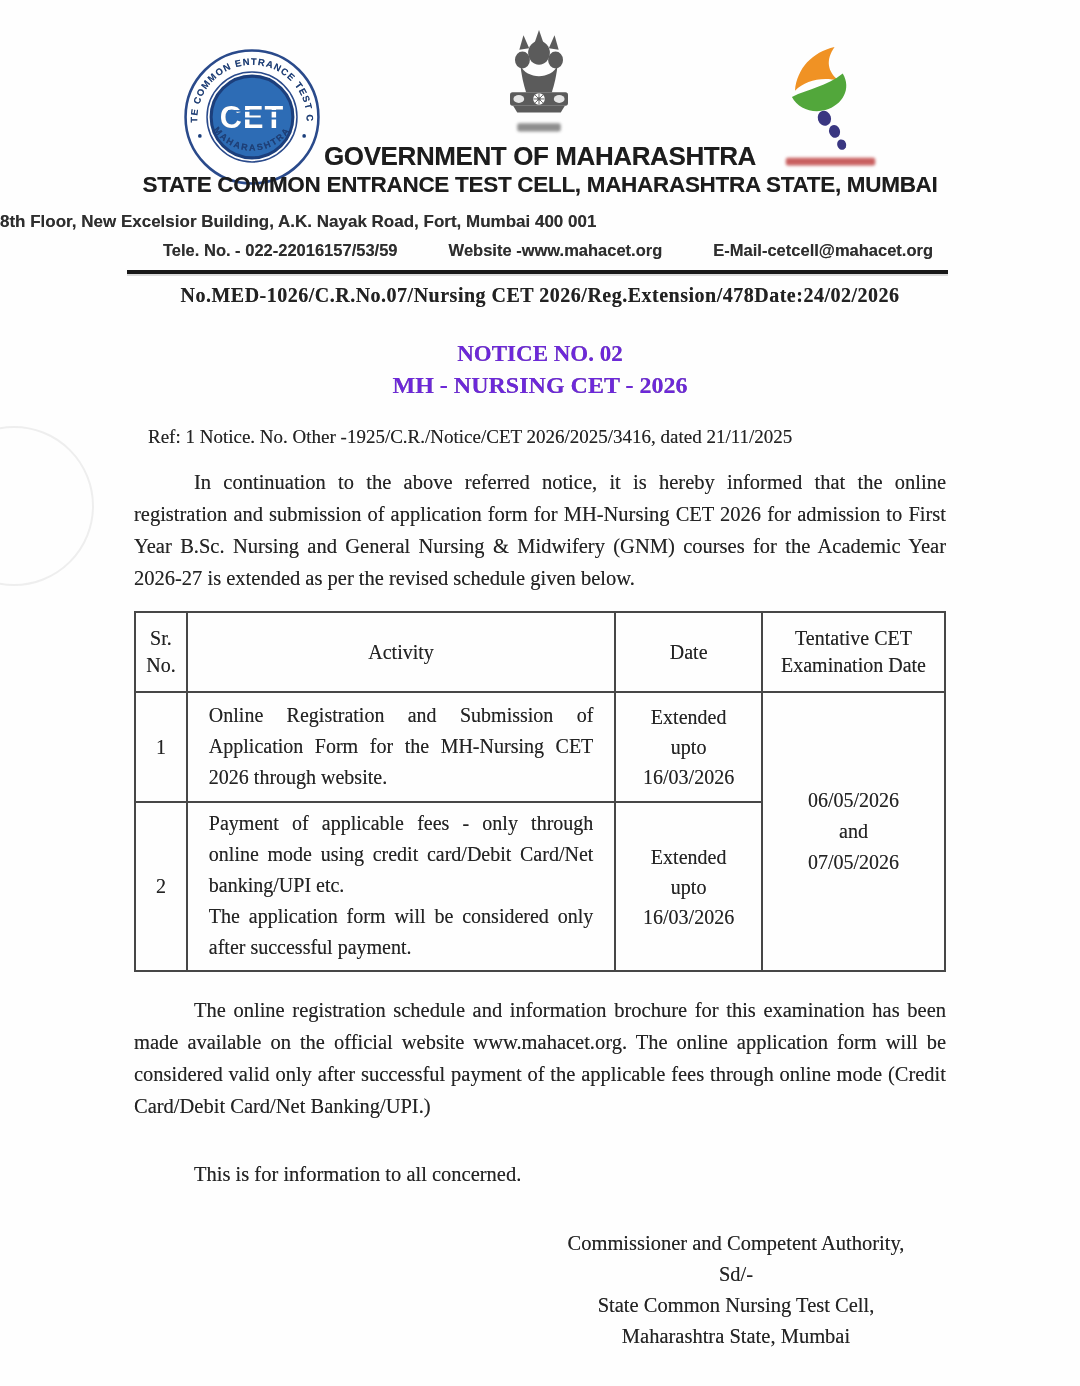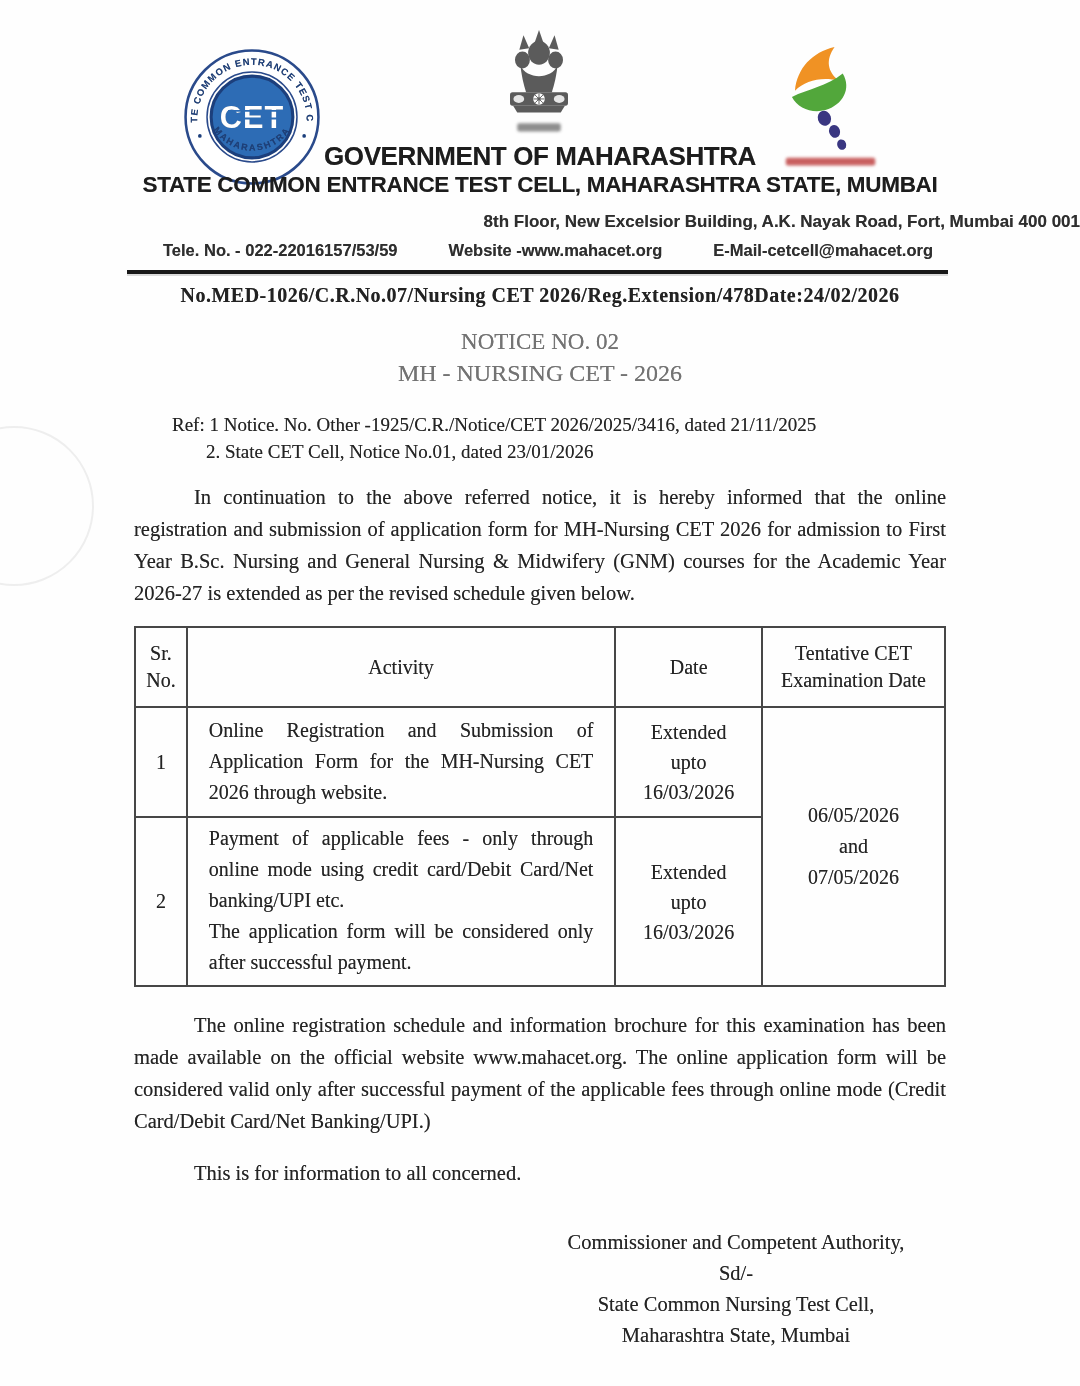--- a/index.html
+++ b/index.html
@@ -23,7 +23,7 @@
   .org-title{ position:absolute; left:0; top:172px; width:1080px; text-align:center;
     font-family:"Liberation Sans","DejaVu Sans",sans-serif; font-weight:bold;
     font-size:22.5px; letter-spacing:-0.3px; color:#1d1d1d; }
-  .address{ position:absolute; left:0; top:212px; width:1080px; text-align:right;
+  .address{ position:absolute; left:0; top:212px; width:1080px; text-align:left;
     font-family:"Liberation Sans","DejaVu Sans",sans-serif; font-weight:600;
     font-size:17px; color:#2e2e2e; }
   .contact-row{ position:absolute; left:163px; top:241px; width:770px; display:flex;

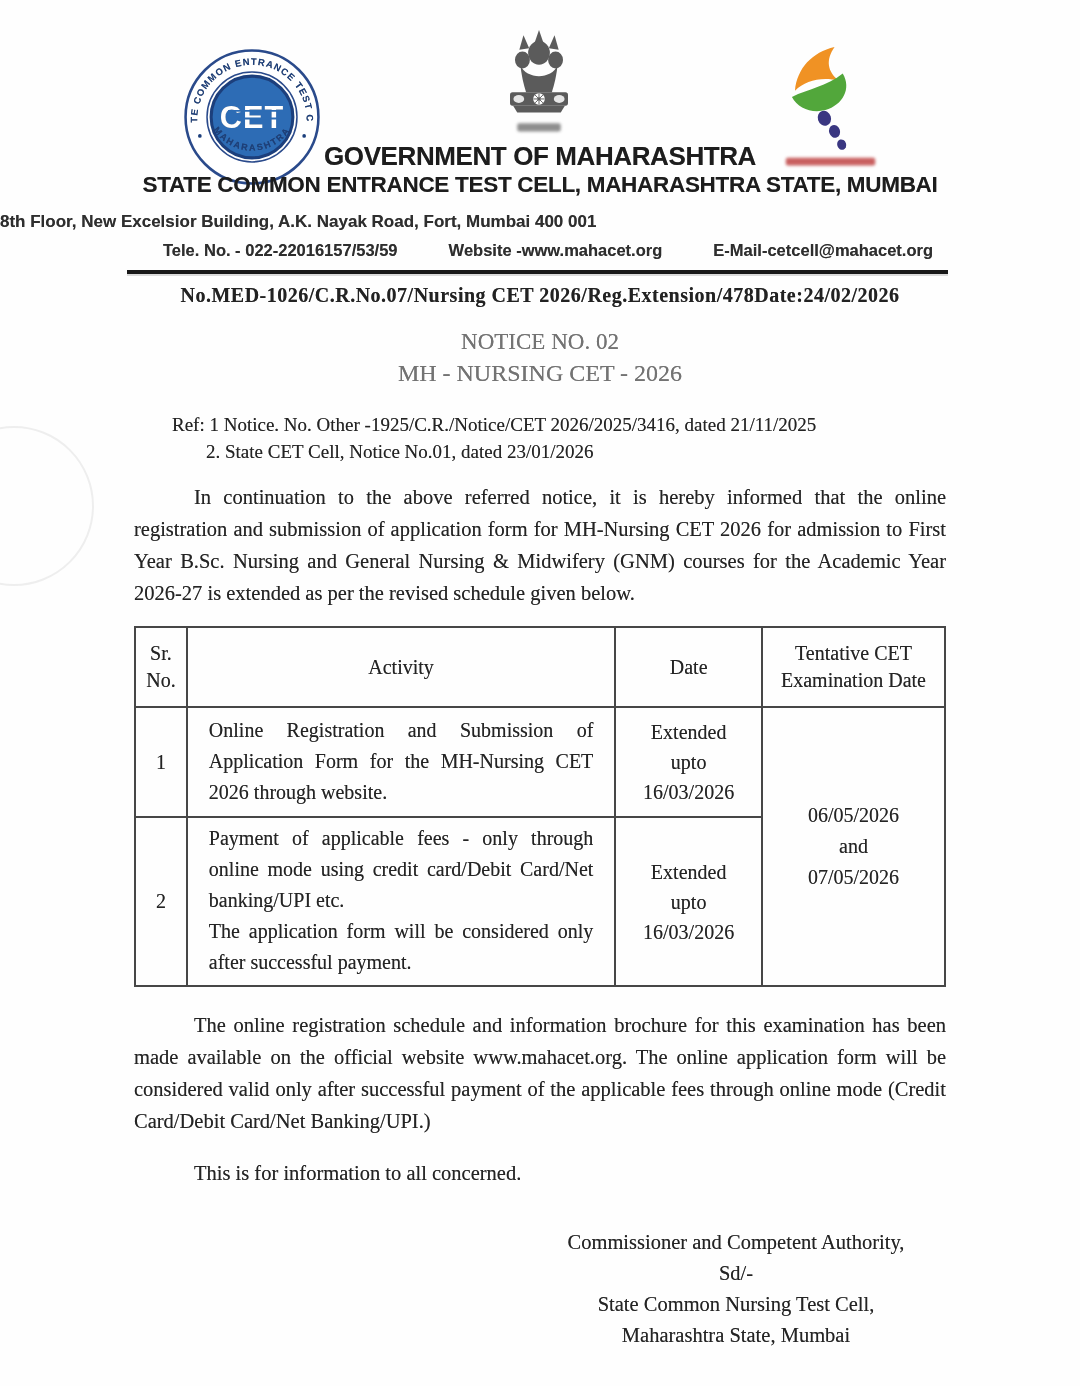--- a/index.html
+++ b/index.html
@@ -36,7 +36,7 @@
   .content{ position:absolute; left:134px; top:284px; width:812px; }
   .ref-line{ display:flex; justify-content:center; font-size:20px;
     font-weight:600; letter-spacing:.5px; color:#222; }
-  .notice-title{ margin-top:20px; text-align:center; font-weight:normal; color:#737373; }
+  .notice-title{ margin-top:32px; text-align:center; font-weight:bold; color:#6d28d9; }
   .notice-title .t1{ font-size:23px; line-height:30px; }
   .notice-title .t2{ font-size:24px; line-height:32px; }
   .refs{ margin-top:22px; margin-left:38px; font-size:19px; line-height:27px; color:#242424; }

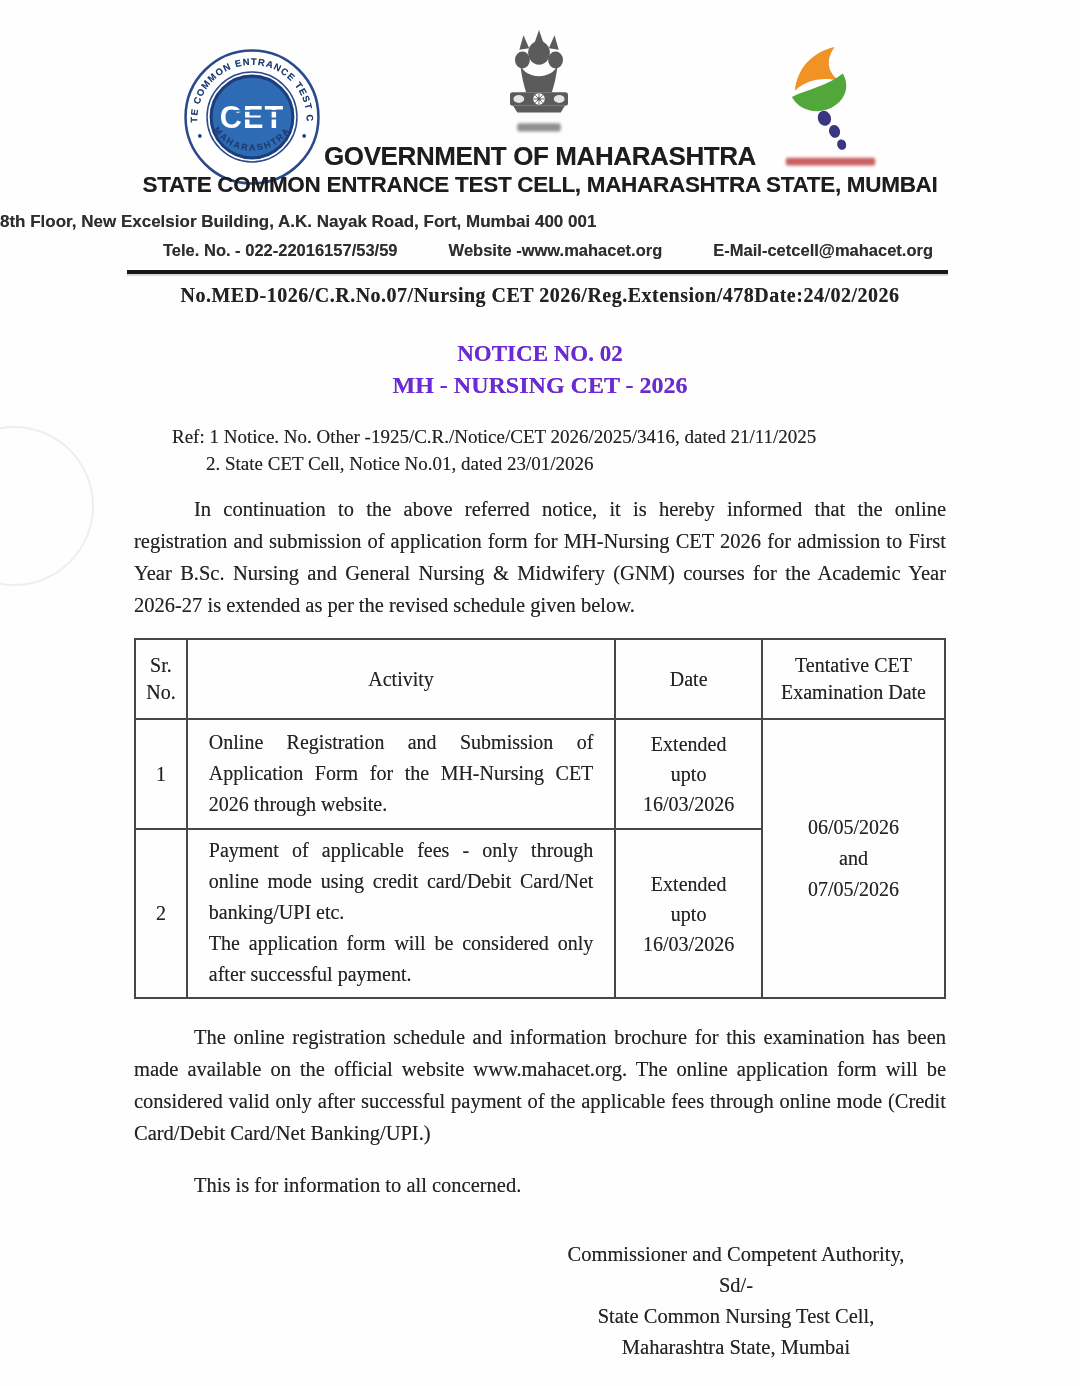--- a/index.html
+++ b/index.html
@@ -39,7 +39,7 @@
   .notice-title{ margin-top:32px; text-align:center; font-weight:bold; color:#6d28d9; }
   .notice-title .t1{ font-size:23px; line-height:30px; }
   .notice-title .t2{ font-size:24px; line-height:32px; }
-  .refs{ margin-top:22px; margin-left:38px; font-size:19px; line-height:27px; color:#242424; }
+  .refs{ margin-top:22px; margin-left:14px; font-size:19px; line-height:27px; color:#242424; }
   .refs .ref2{ padding-left:34px; }
   .para{ margin:16px 0 0 0; font-size:20.5px; line-height:32px; text-align:justify; color:#242424; }
   .indent{ text-indent:60px; }

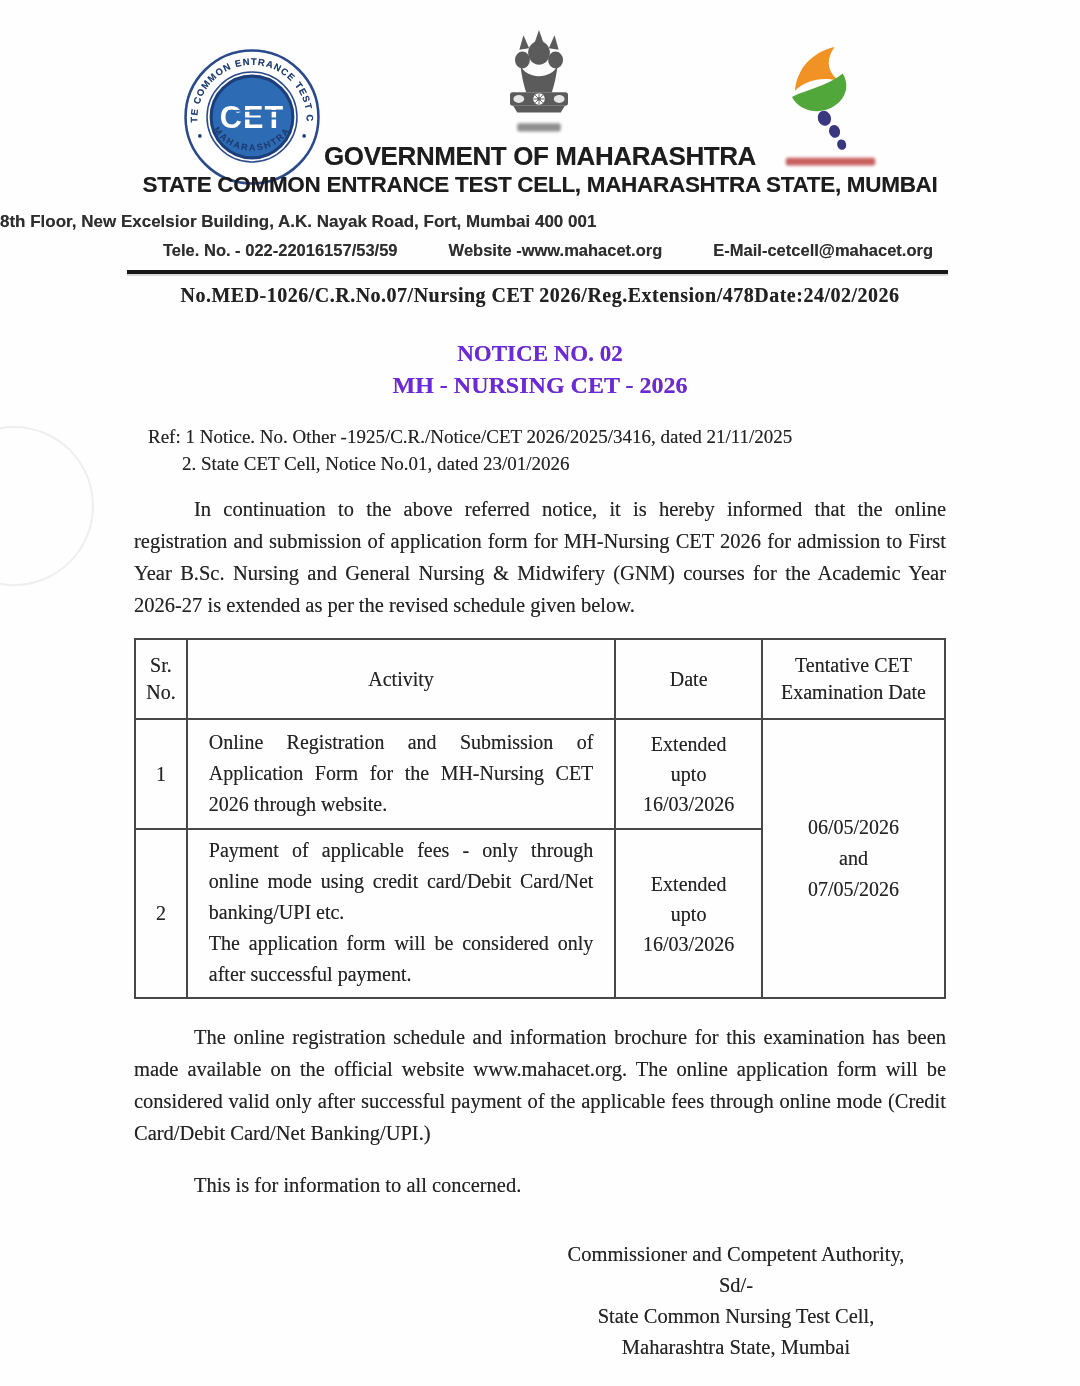--- a/index.html
+++ b/index.html
@@ -150,7 +150,6 @@
 
     <div class="refs">
       <div>Ref: 1 Notice. No. Other -1925/C.R./Notice/CET 2026/2025/3416, dated 21/11/2025</div>
-      <div class="ref2">2. State CET Cell, Notice No.01, dated 23/01/2026</div>
     </div>
 
     <p class="para indent">In continuation to the above referred notice, it is hereby informed that the online registration and submission of application form for MH-Nursing CET 2026 for admission to First Year B.Sc. Nursing and General Nursing &amp; Midwifery (GNM) courses for the Academic Year 2026-27 is extended as per the revised schedule given below.</p>

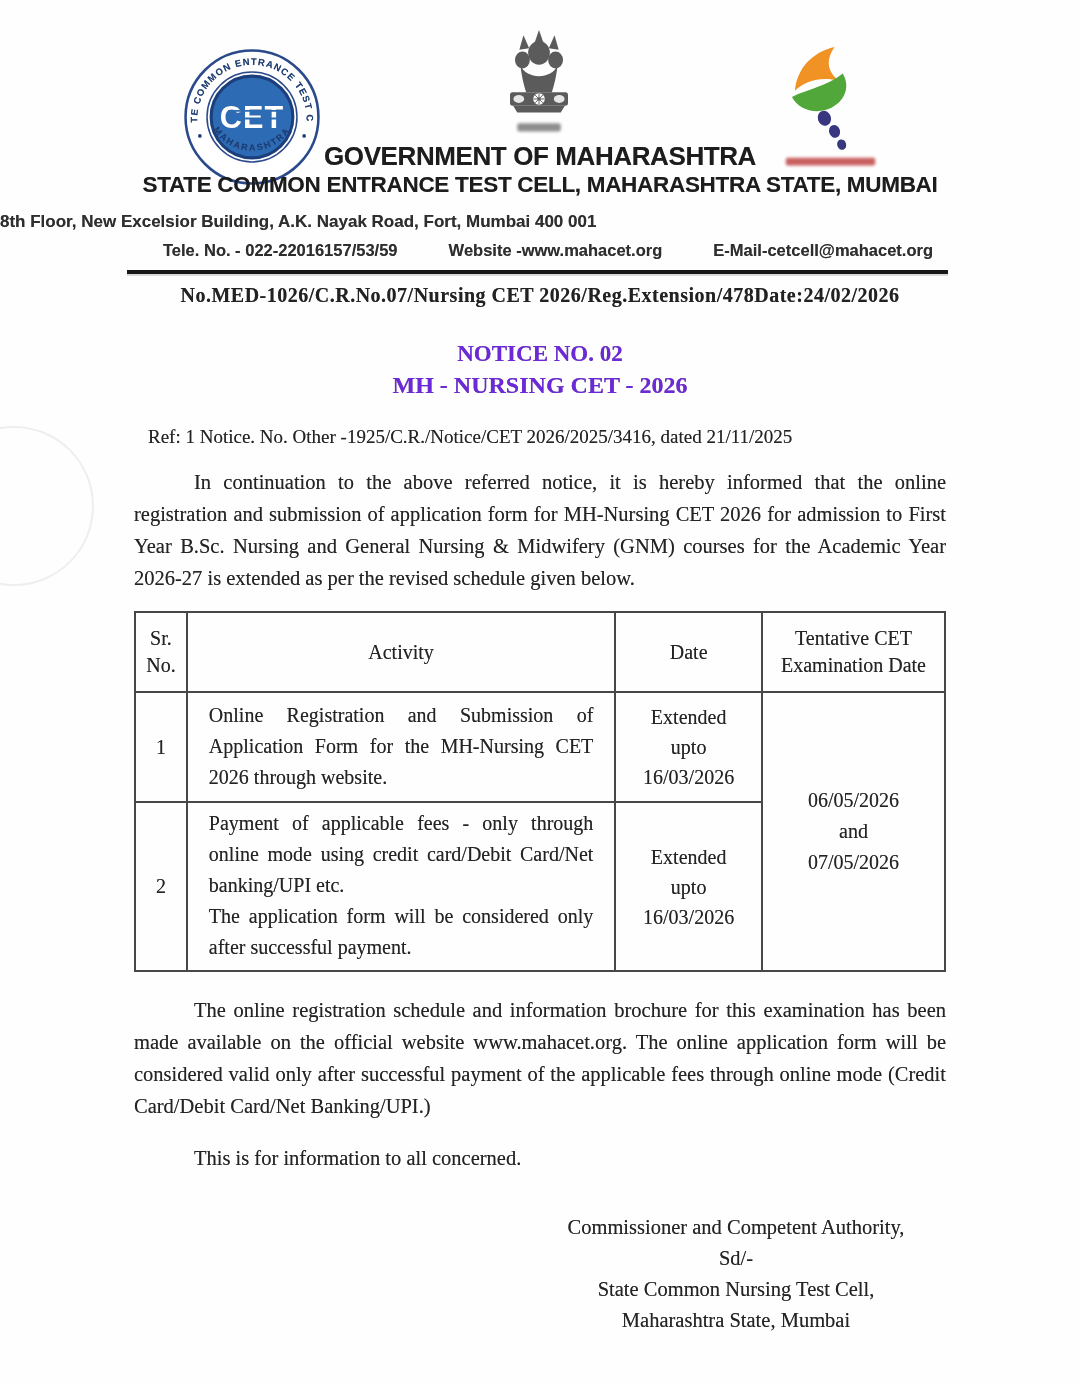--- a/index.html
+++ b/index.html
@@ -56,7 +56,7 @@
   td.date{ line-height:30px; }
   td.exam{ line-height:31px; }
 
-  .closing{ margin-top:20px; }
+  .closing{ margin-top:36px; }
   .signature{ margin-top:38px; margin-left:auto; width:420px; text-align:center;
     font-size:20.5px; line-height:31px; color:#242424; }
 </style>

